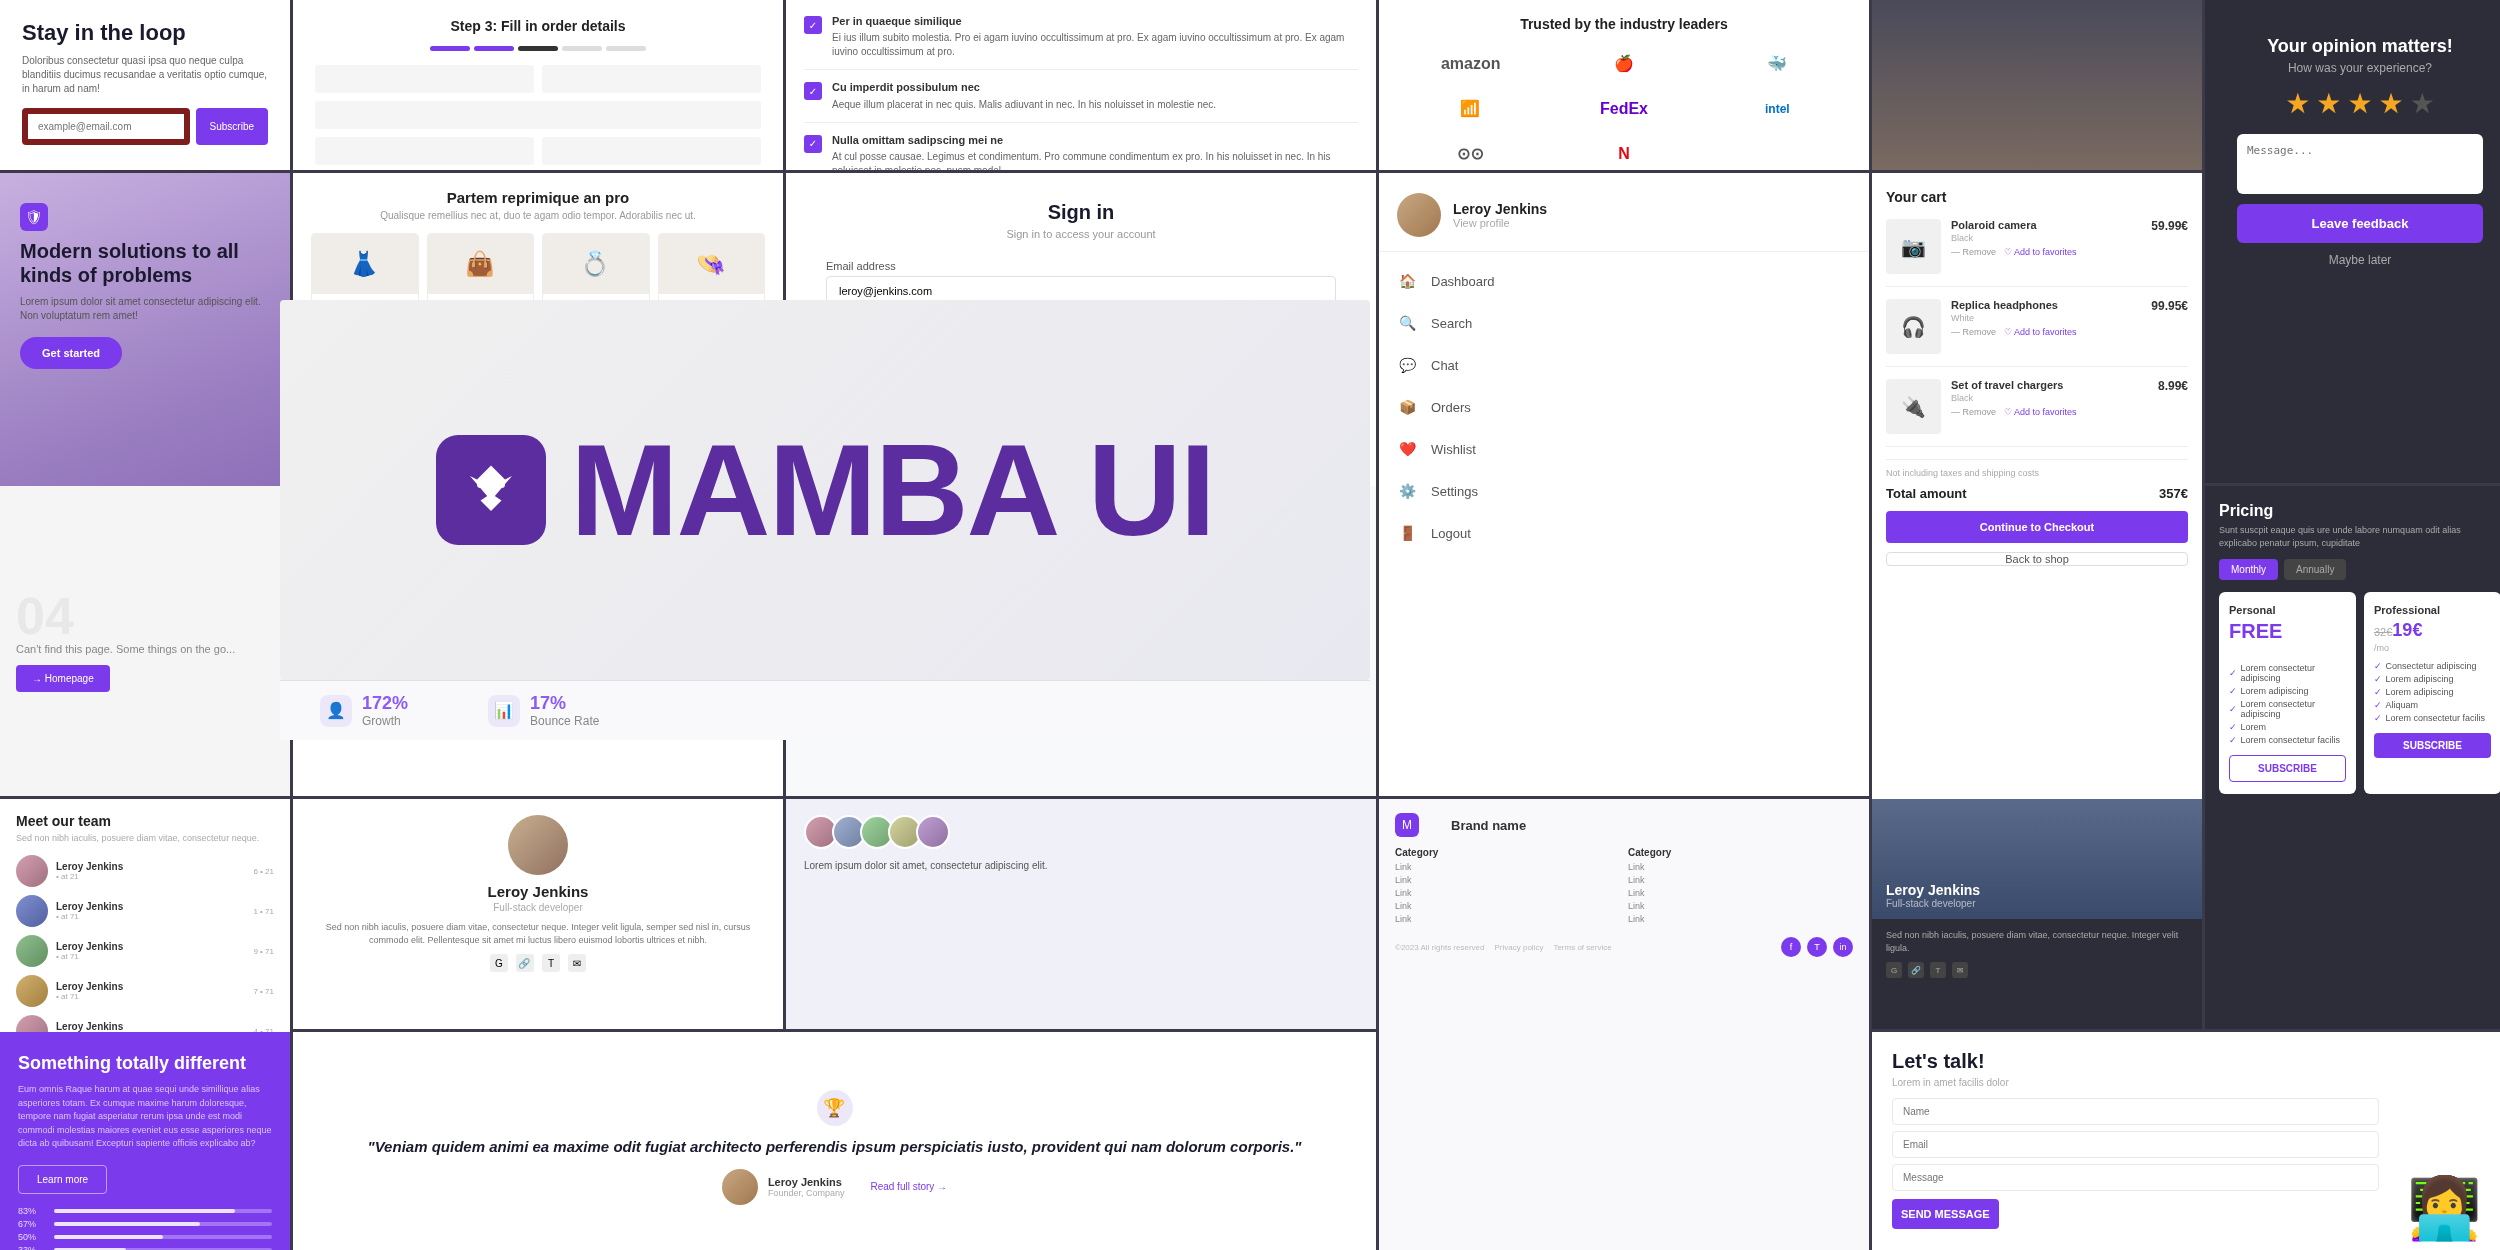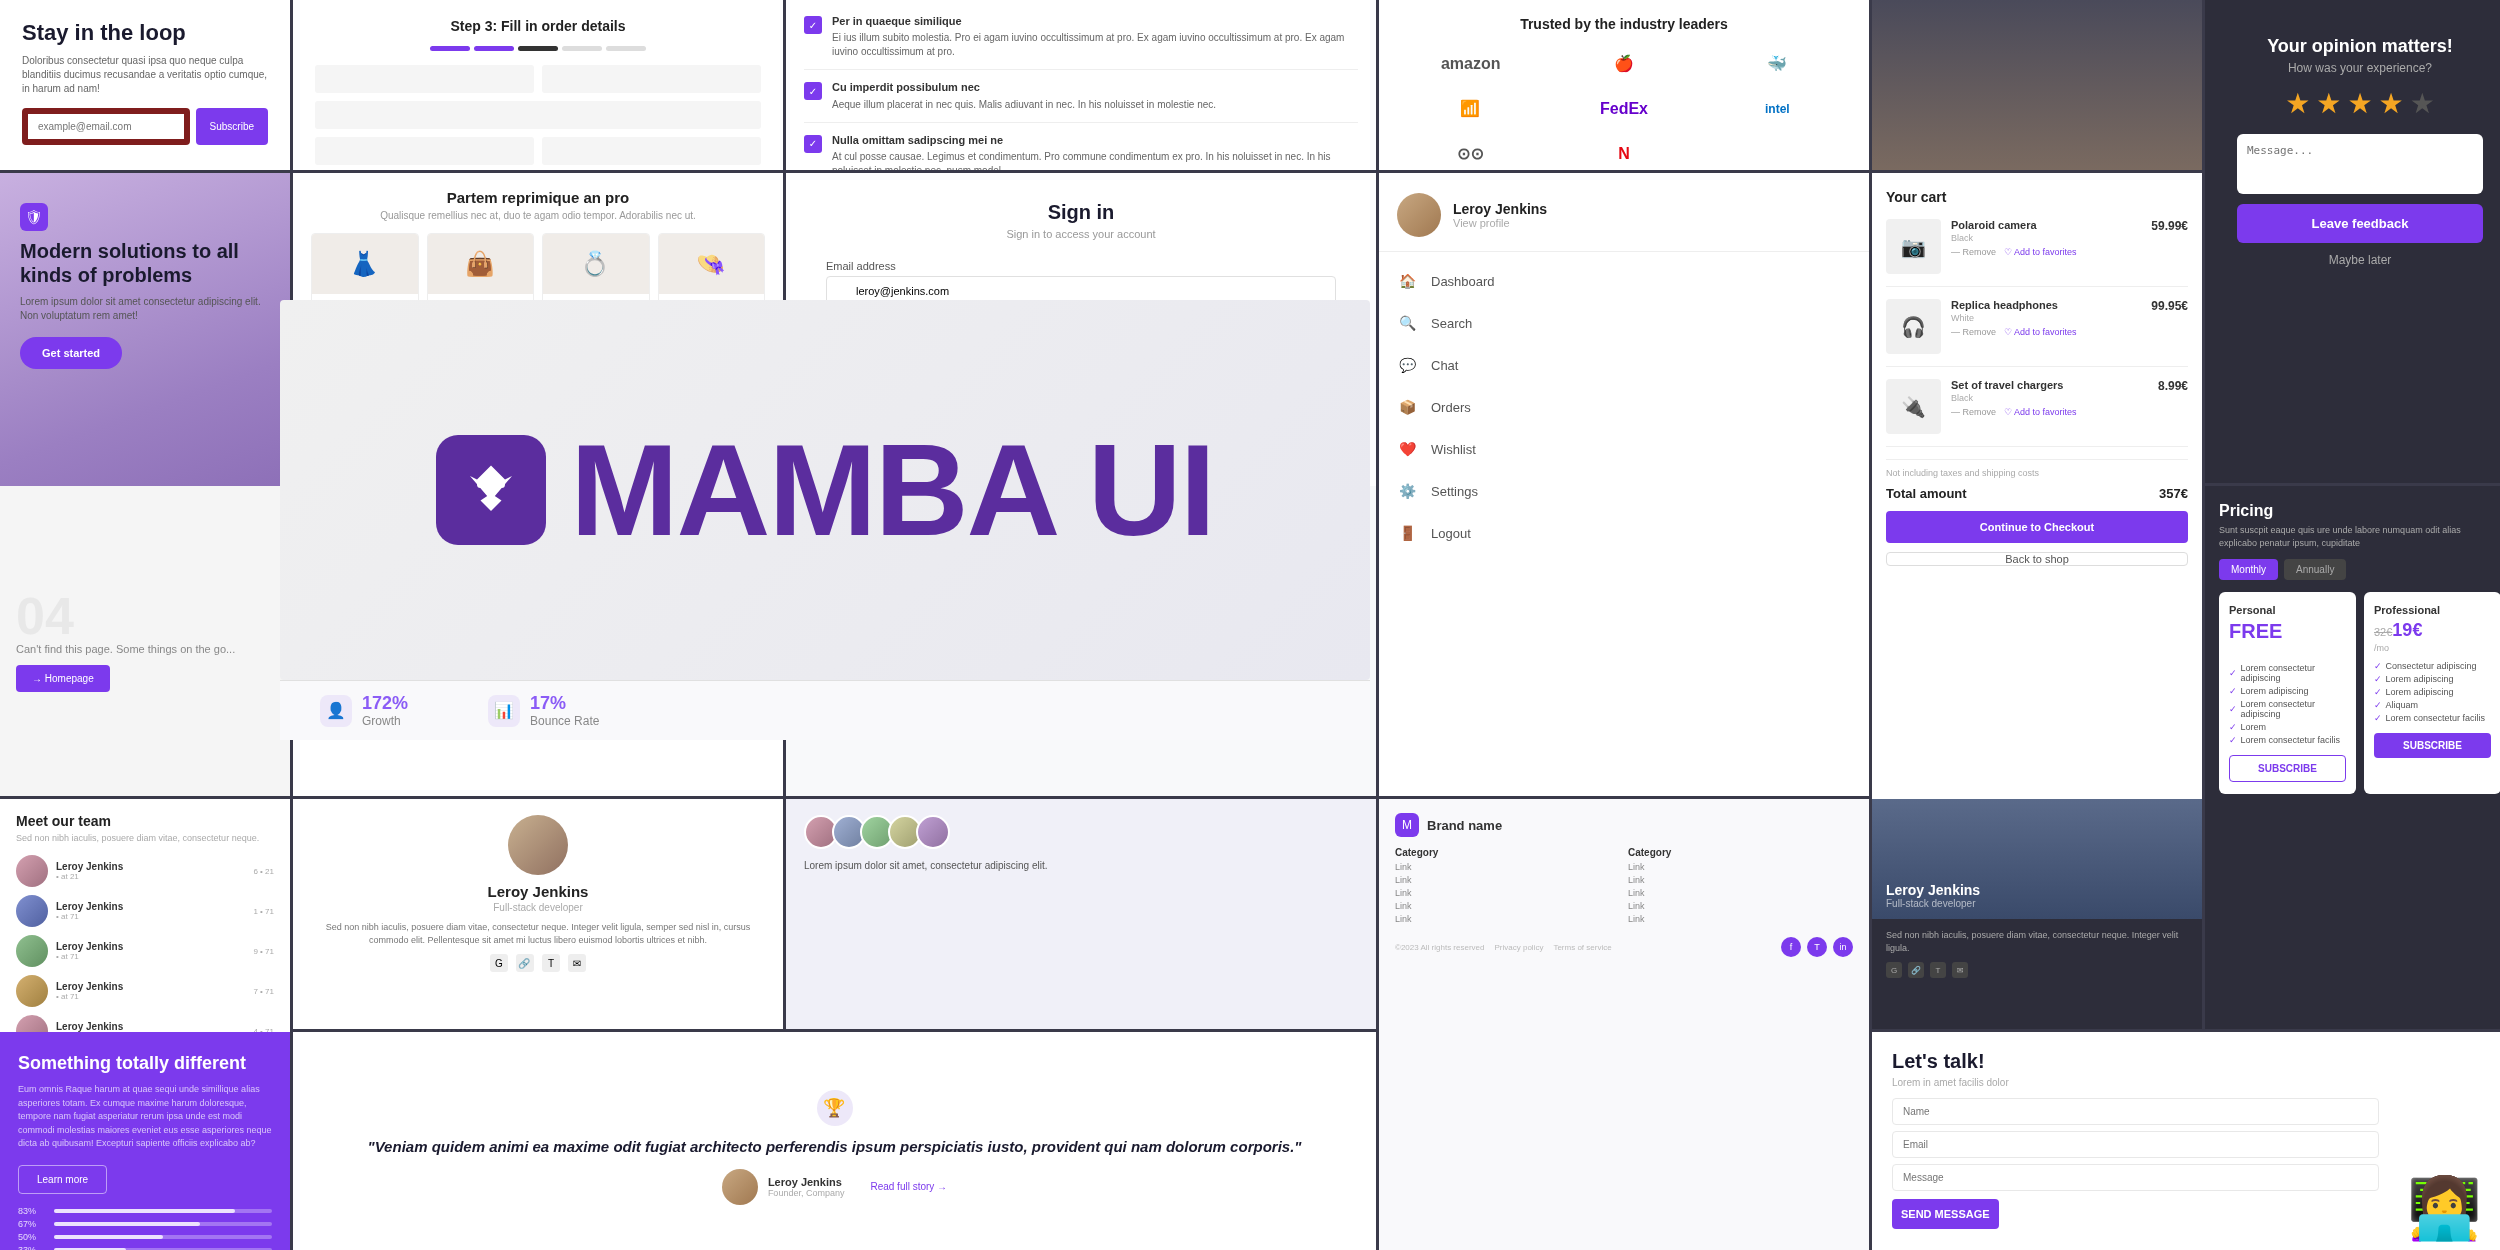--- a/index.html
+++ b/index.html
@@ -537,7 +537,7 @@
 
     .signin-input {
       width: 100%;
-      padding: 8px 29px;
+      padding: 8px 12px;
       border: 1px solid #e0e0e0;
       border-radius: 4px;
       font-size: 11px;

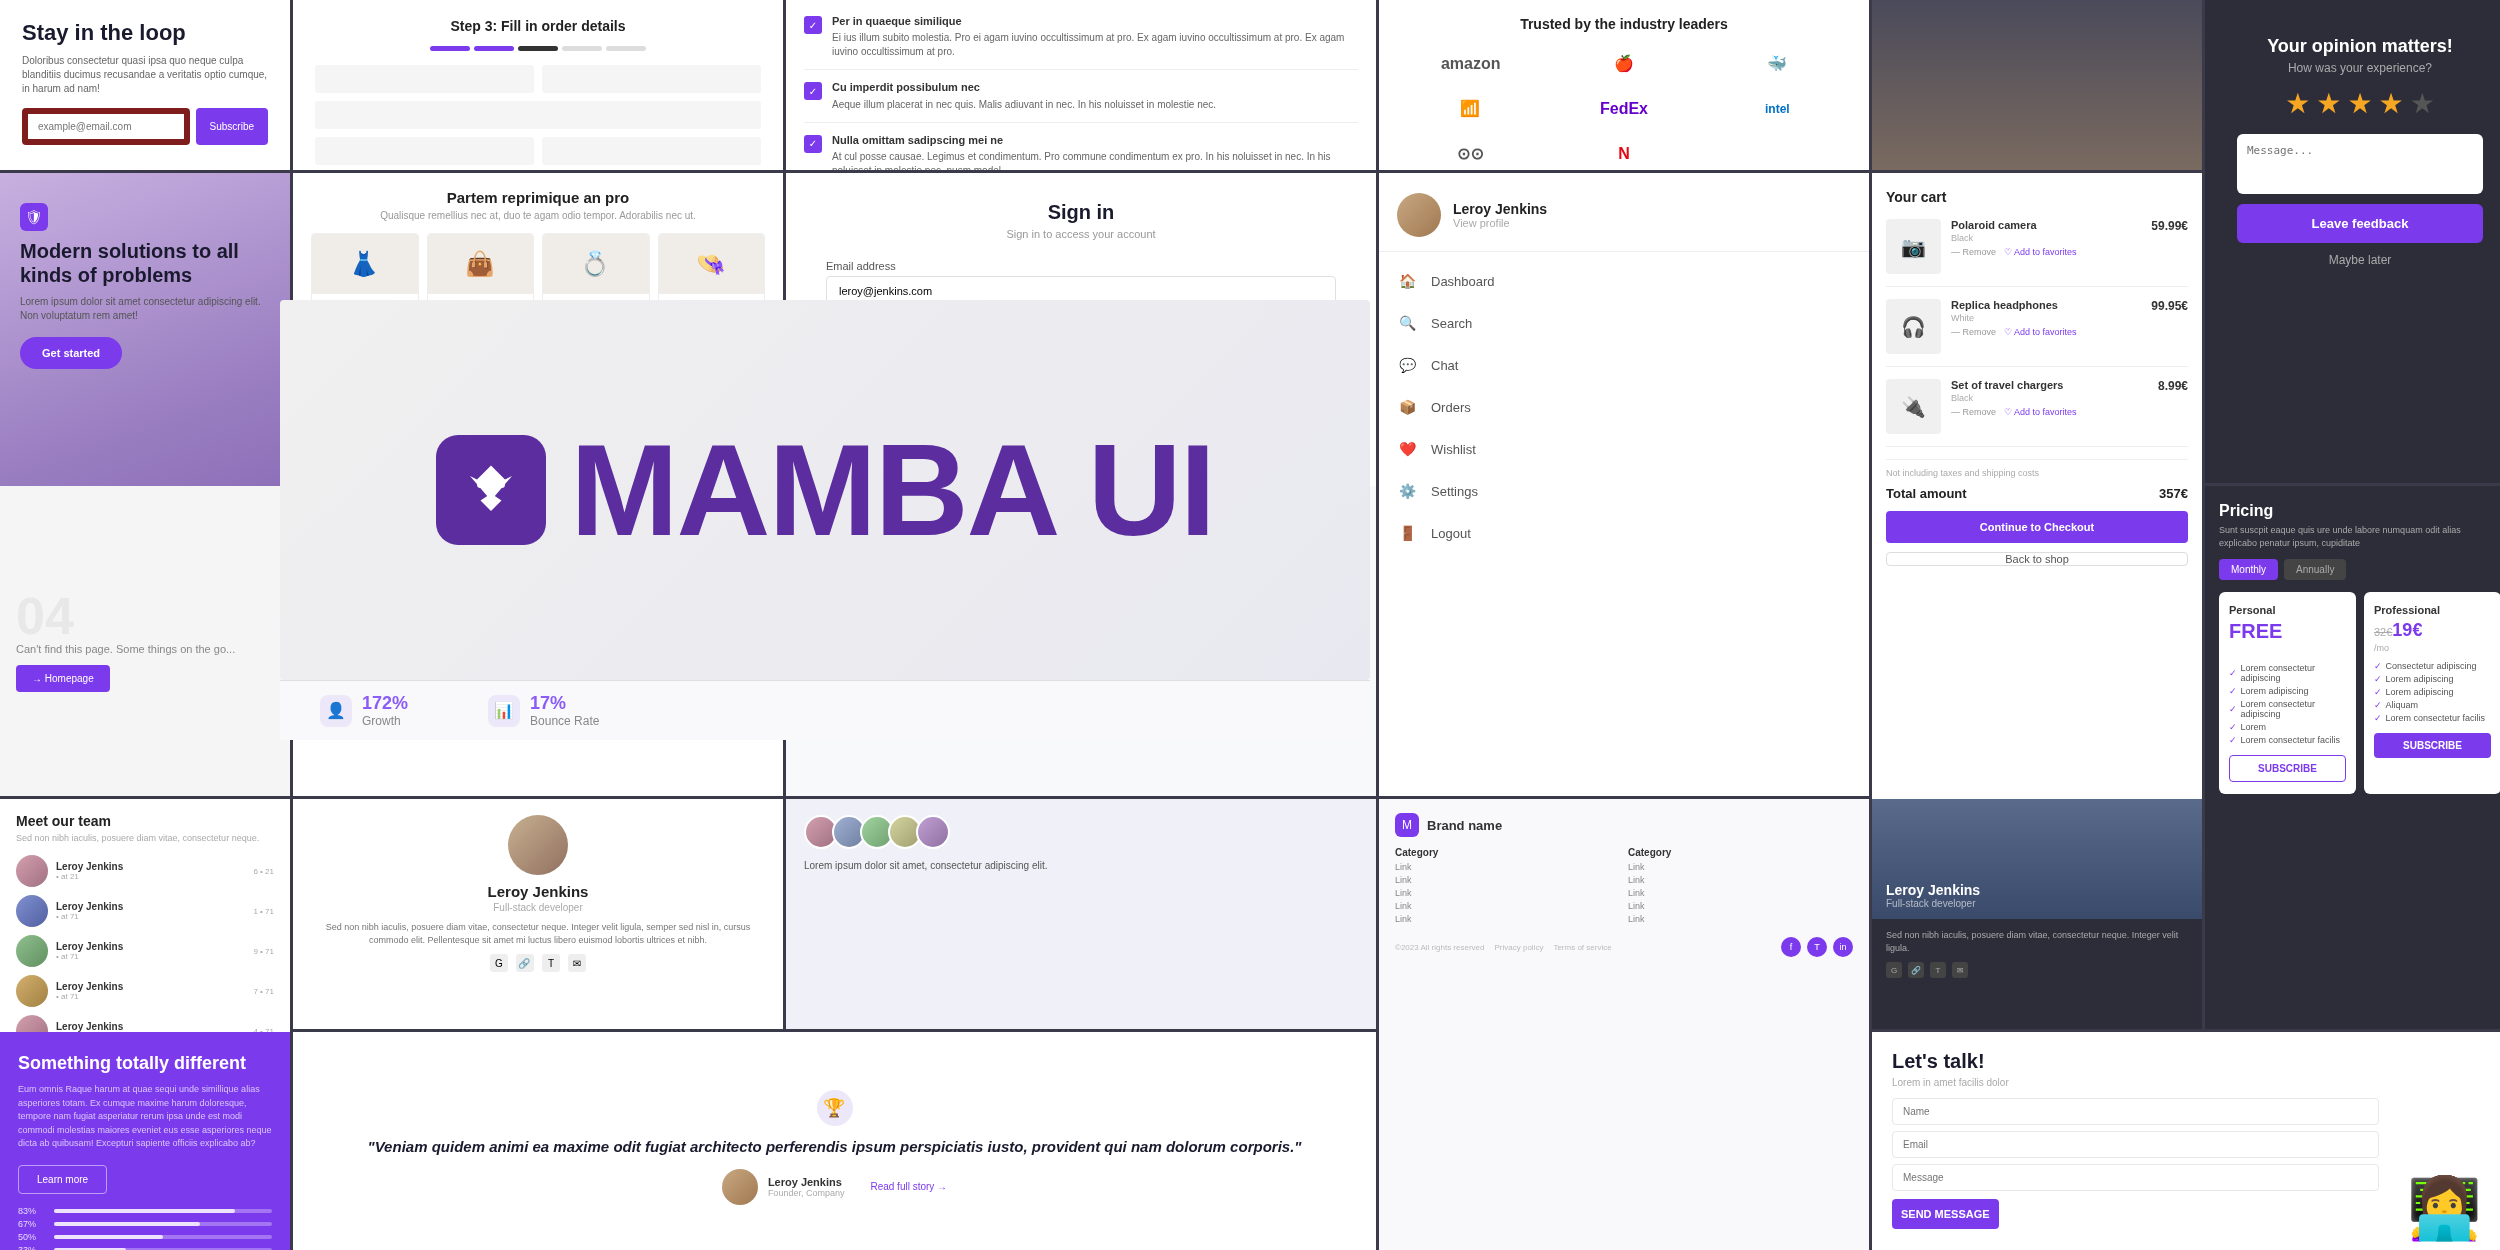--- a/index.html
+++ b/index.html
@@ -1229,6 +1229,7 @@
       font-size: 13px;
       font-weight: 700;
       color: #333;
+      margin-left: 24px;
     }
 
     .footer-columns {

